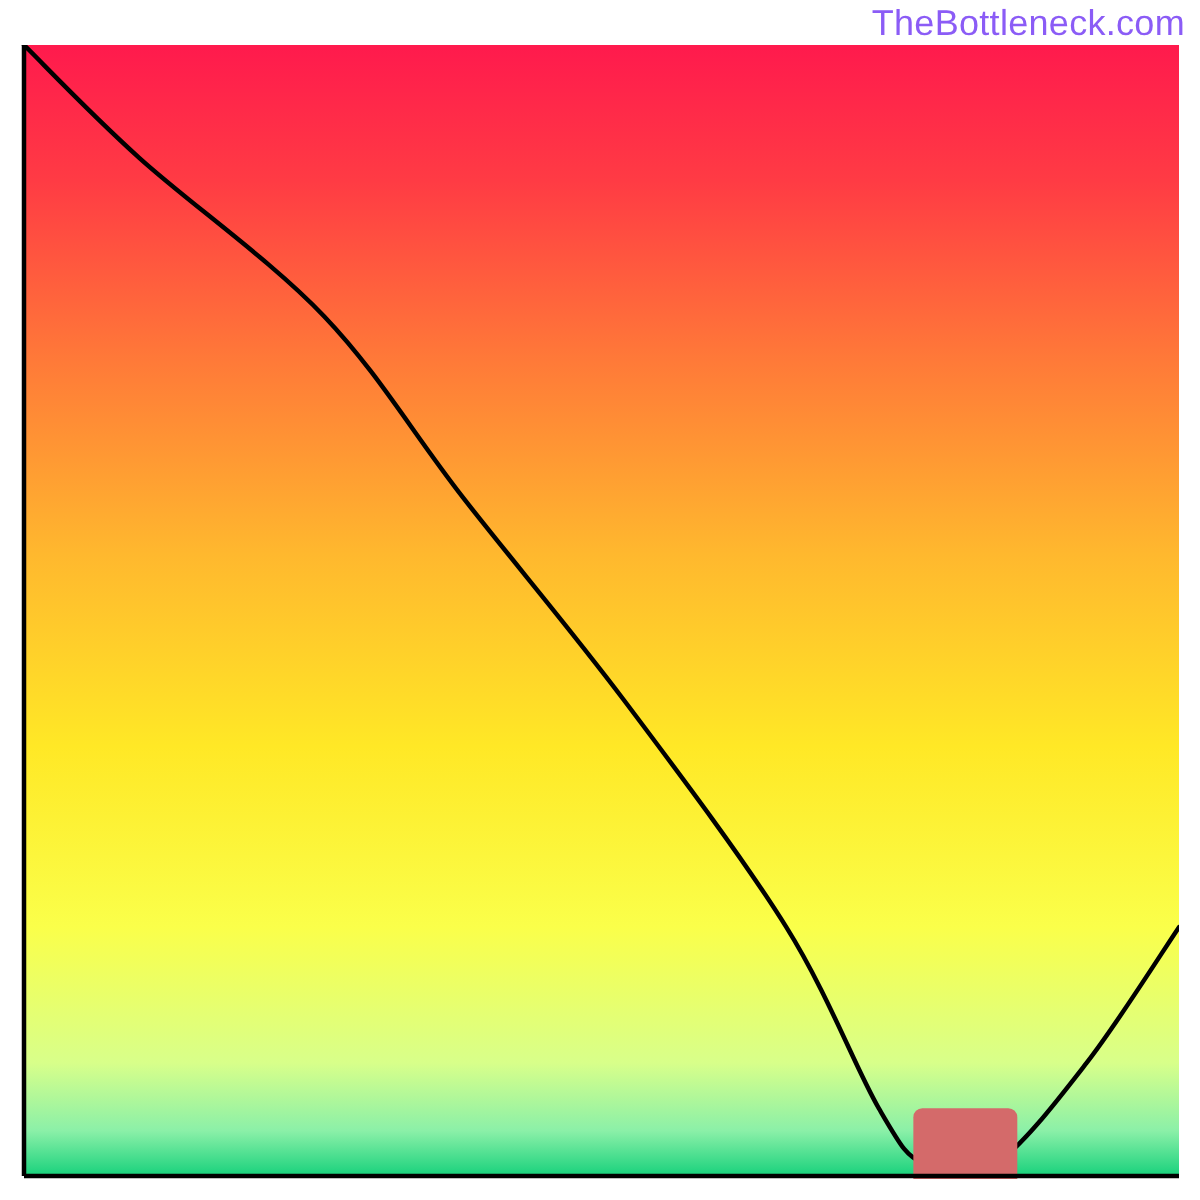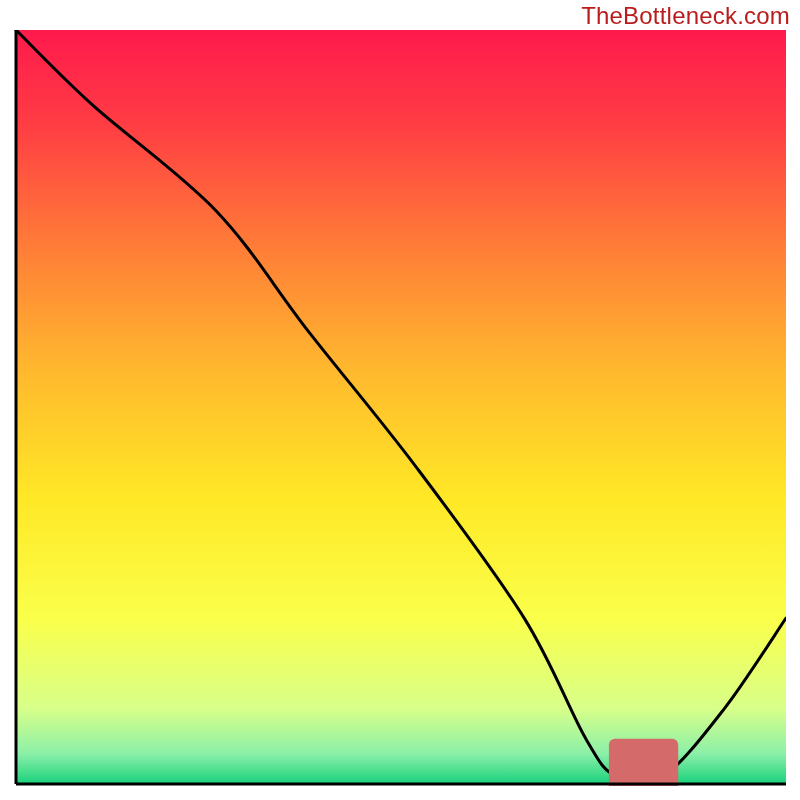--- a/index.html
+++ b/index.html
@@ -19,7 +19,7 @@
     position: absolute;
     top: 2px;
     right: 10px;
-    color: #b91c1c;
+    color: #8b5cf6;
     font-size: 24px;
     font-weight: 500;
     letter-spacing: 0.2px;

